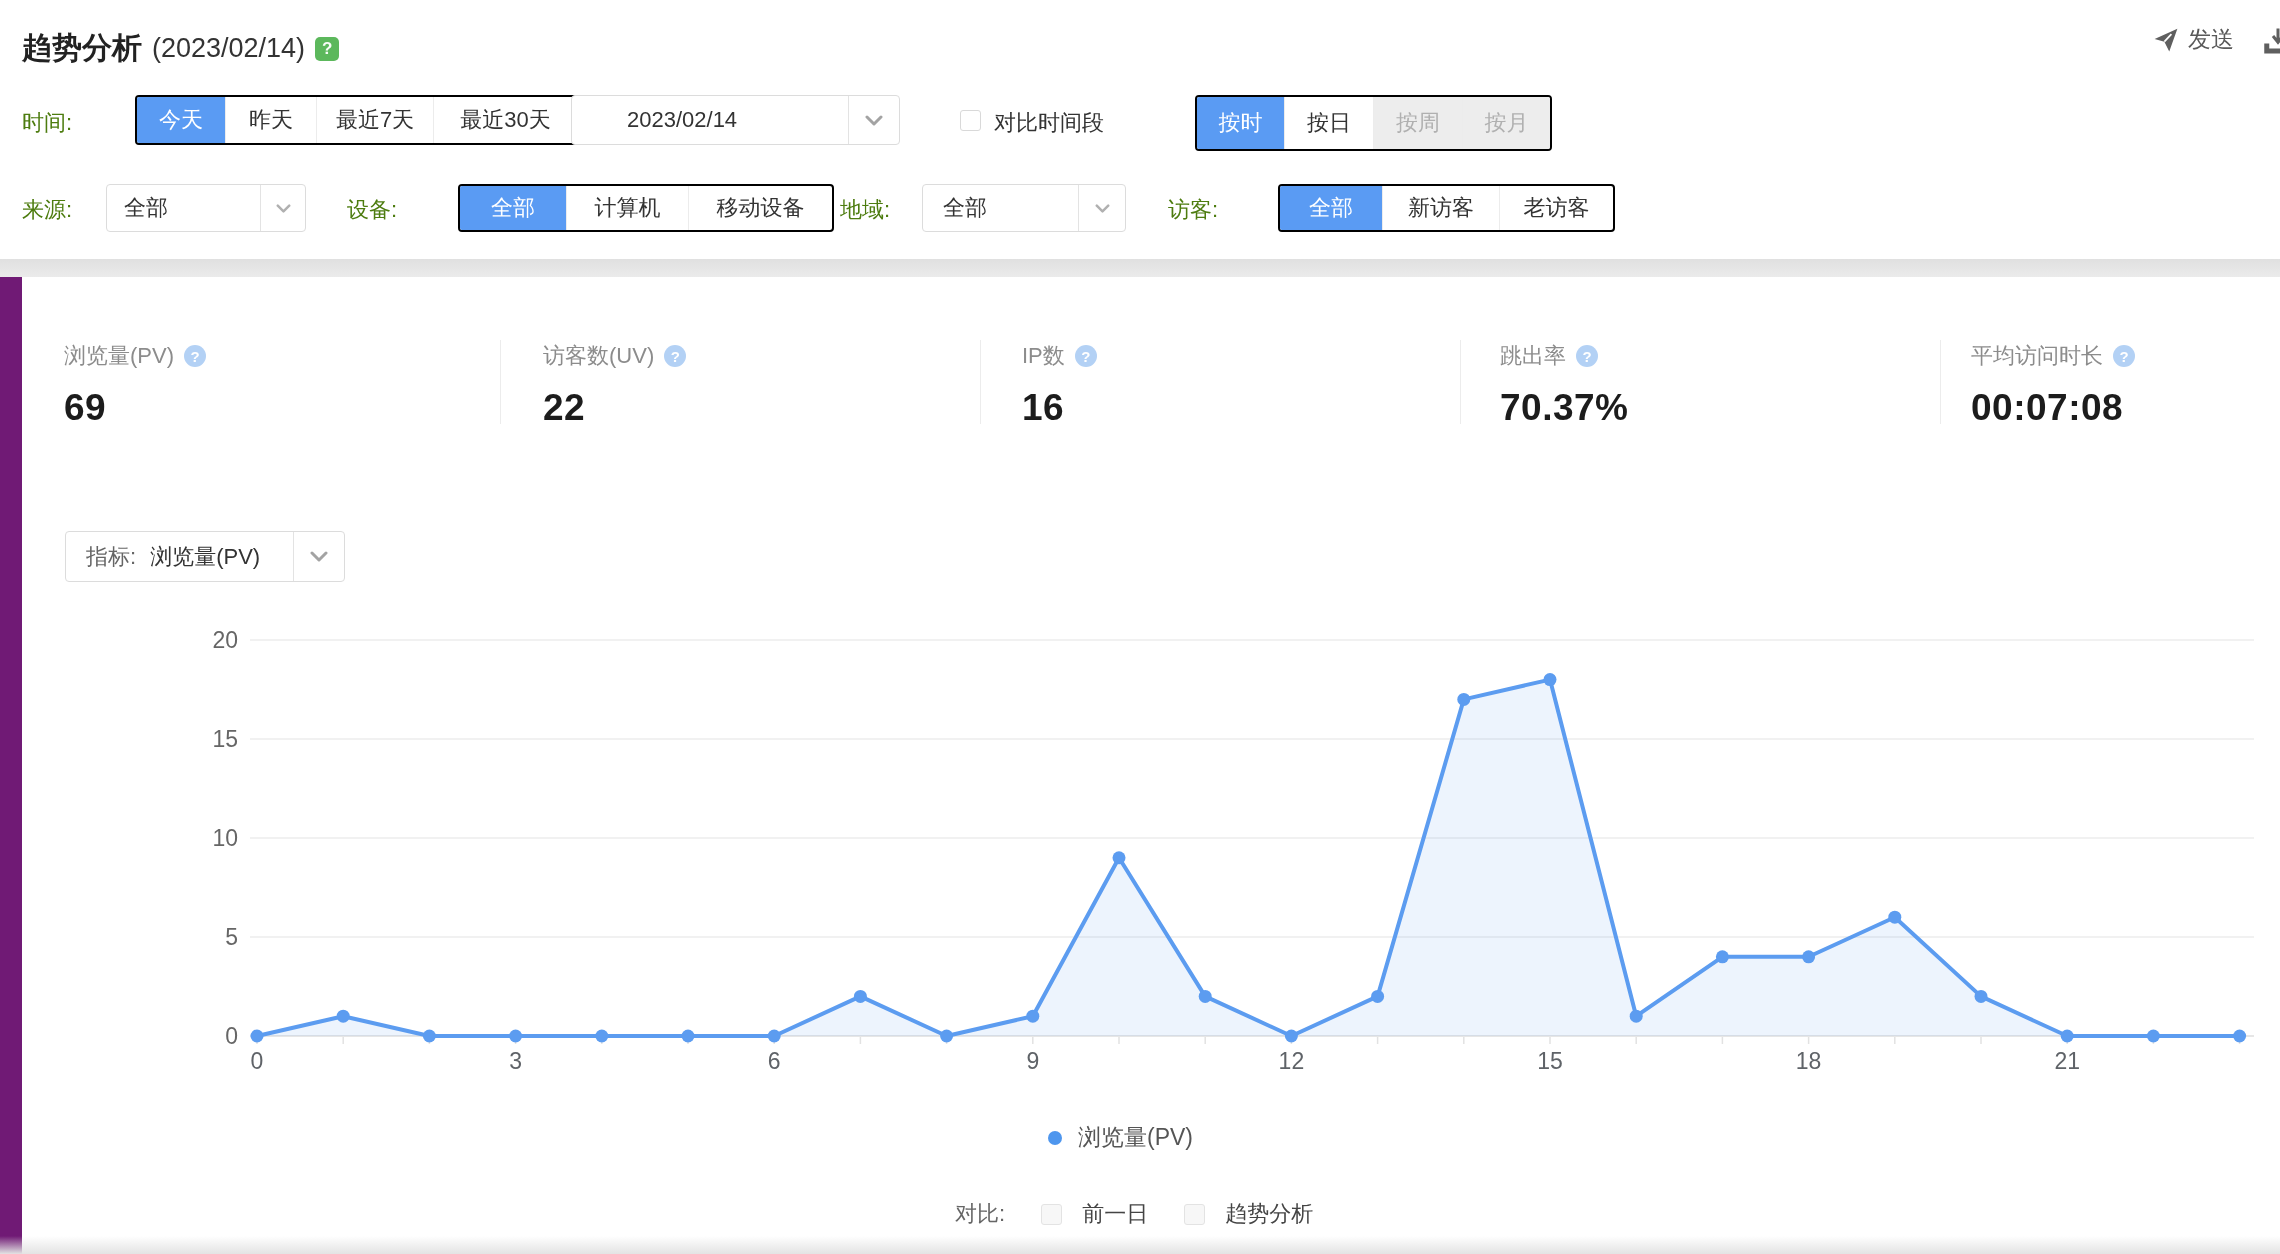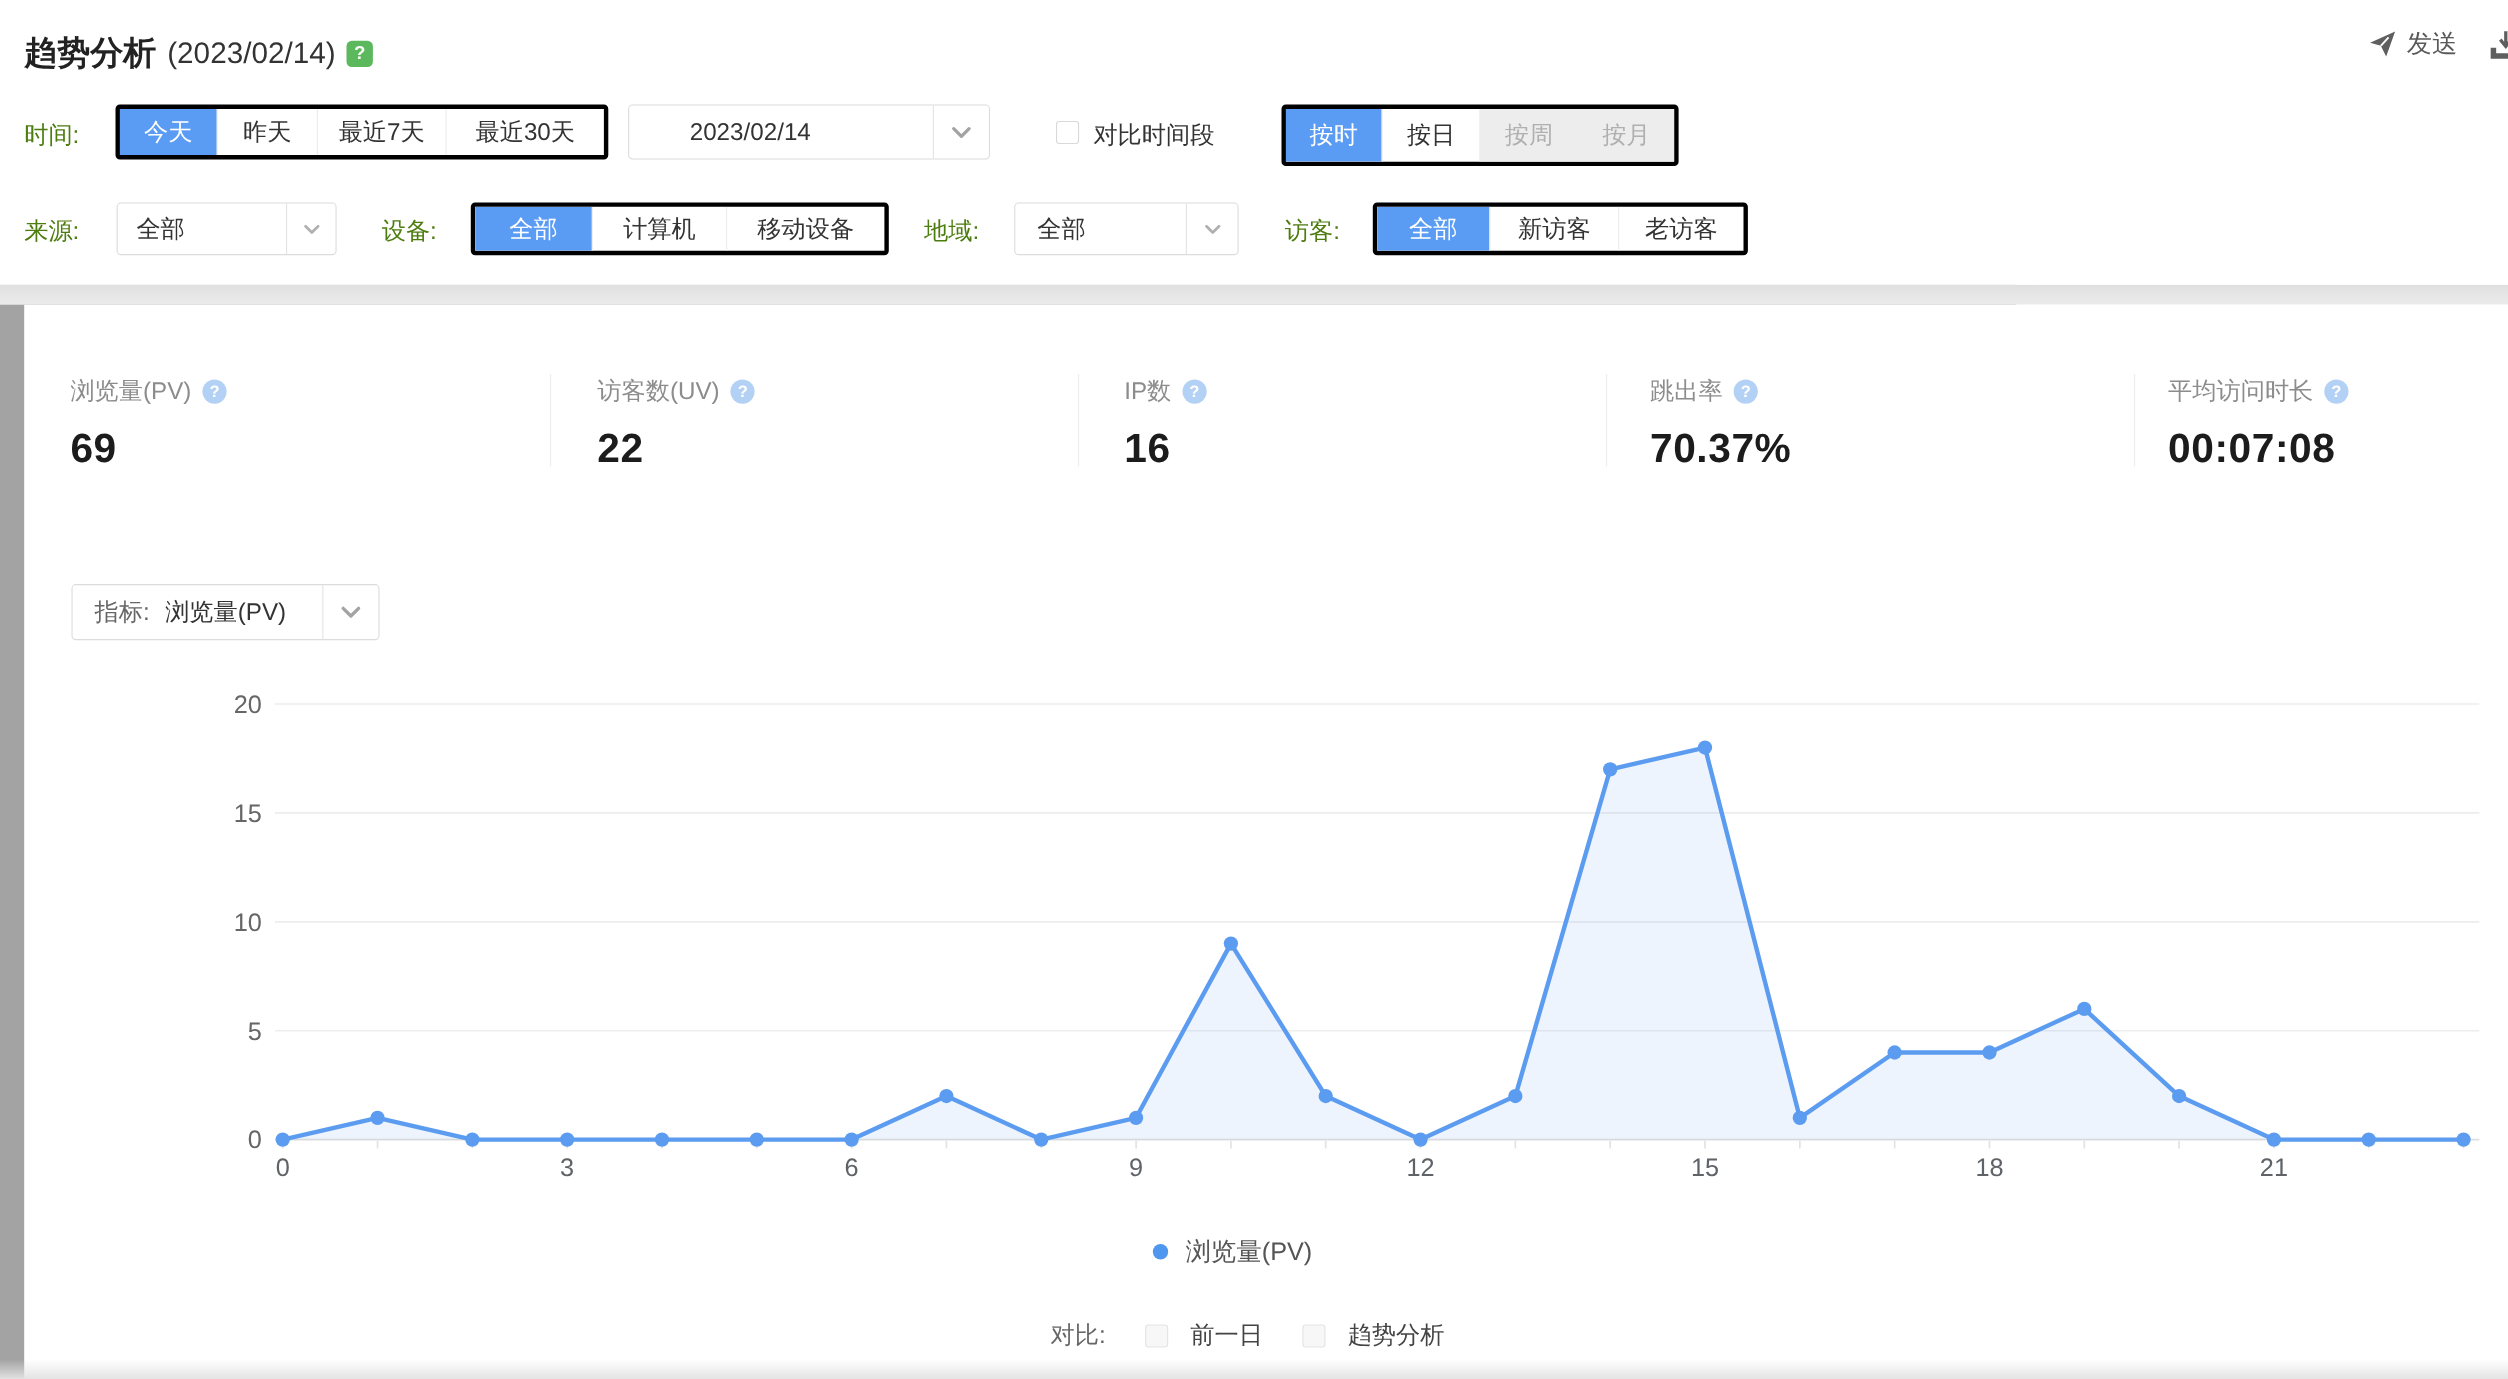--- a/index.html
+++ b/index.html
@@ -18,7 +18,7 @@
 
   
   .f-label{font-size:22px;color:#4d7c0f;}
-  .btn-group{display:flex;border:4px solid #000000;border-radius:4px;background:#fff;box-sizing:border-box;overflow:hidden;}
+  .btn-group{display:flex;border:2px solid #000000;border-radius:4px;background:#fff;box-sizing:border-box;overflow:hidden;margin-left:30px;}
   .btn{display:flex;align-items:center;justify-content:center;font-size:22px;color:#333;cursor:pointer;
     border-left:1px solid #ececec;box-sizing:border-box;}
   .btn:first-child{border-left:none;}

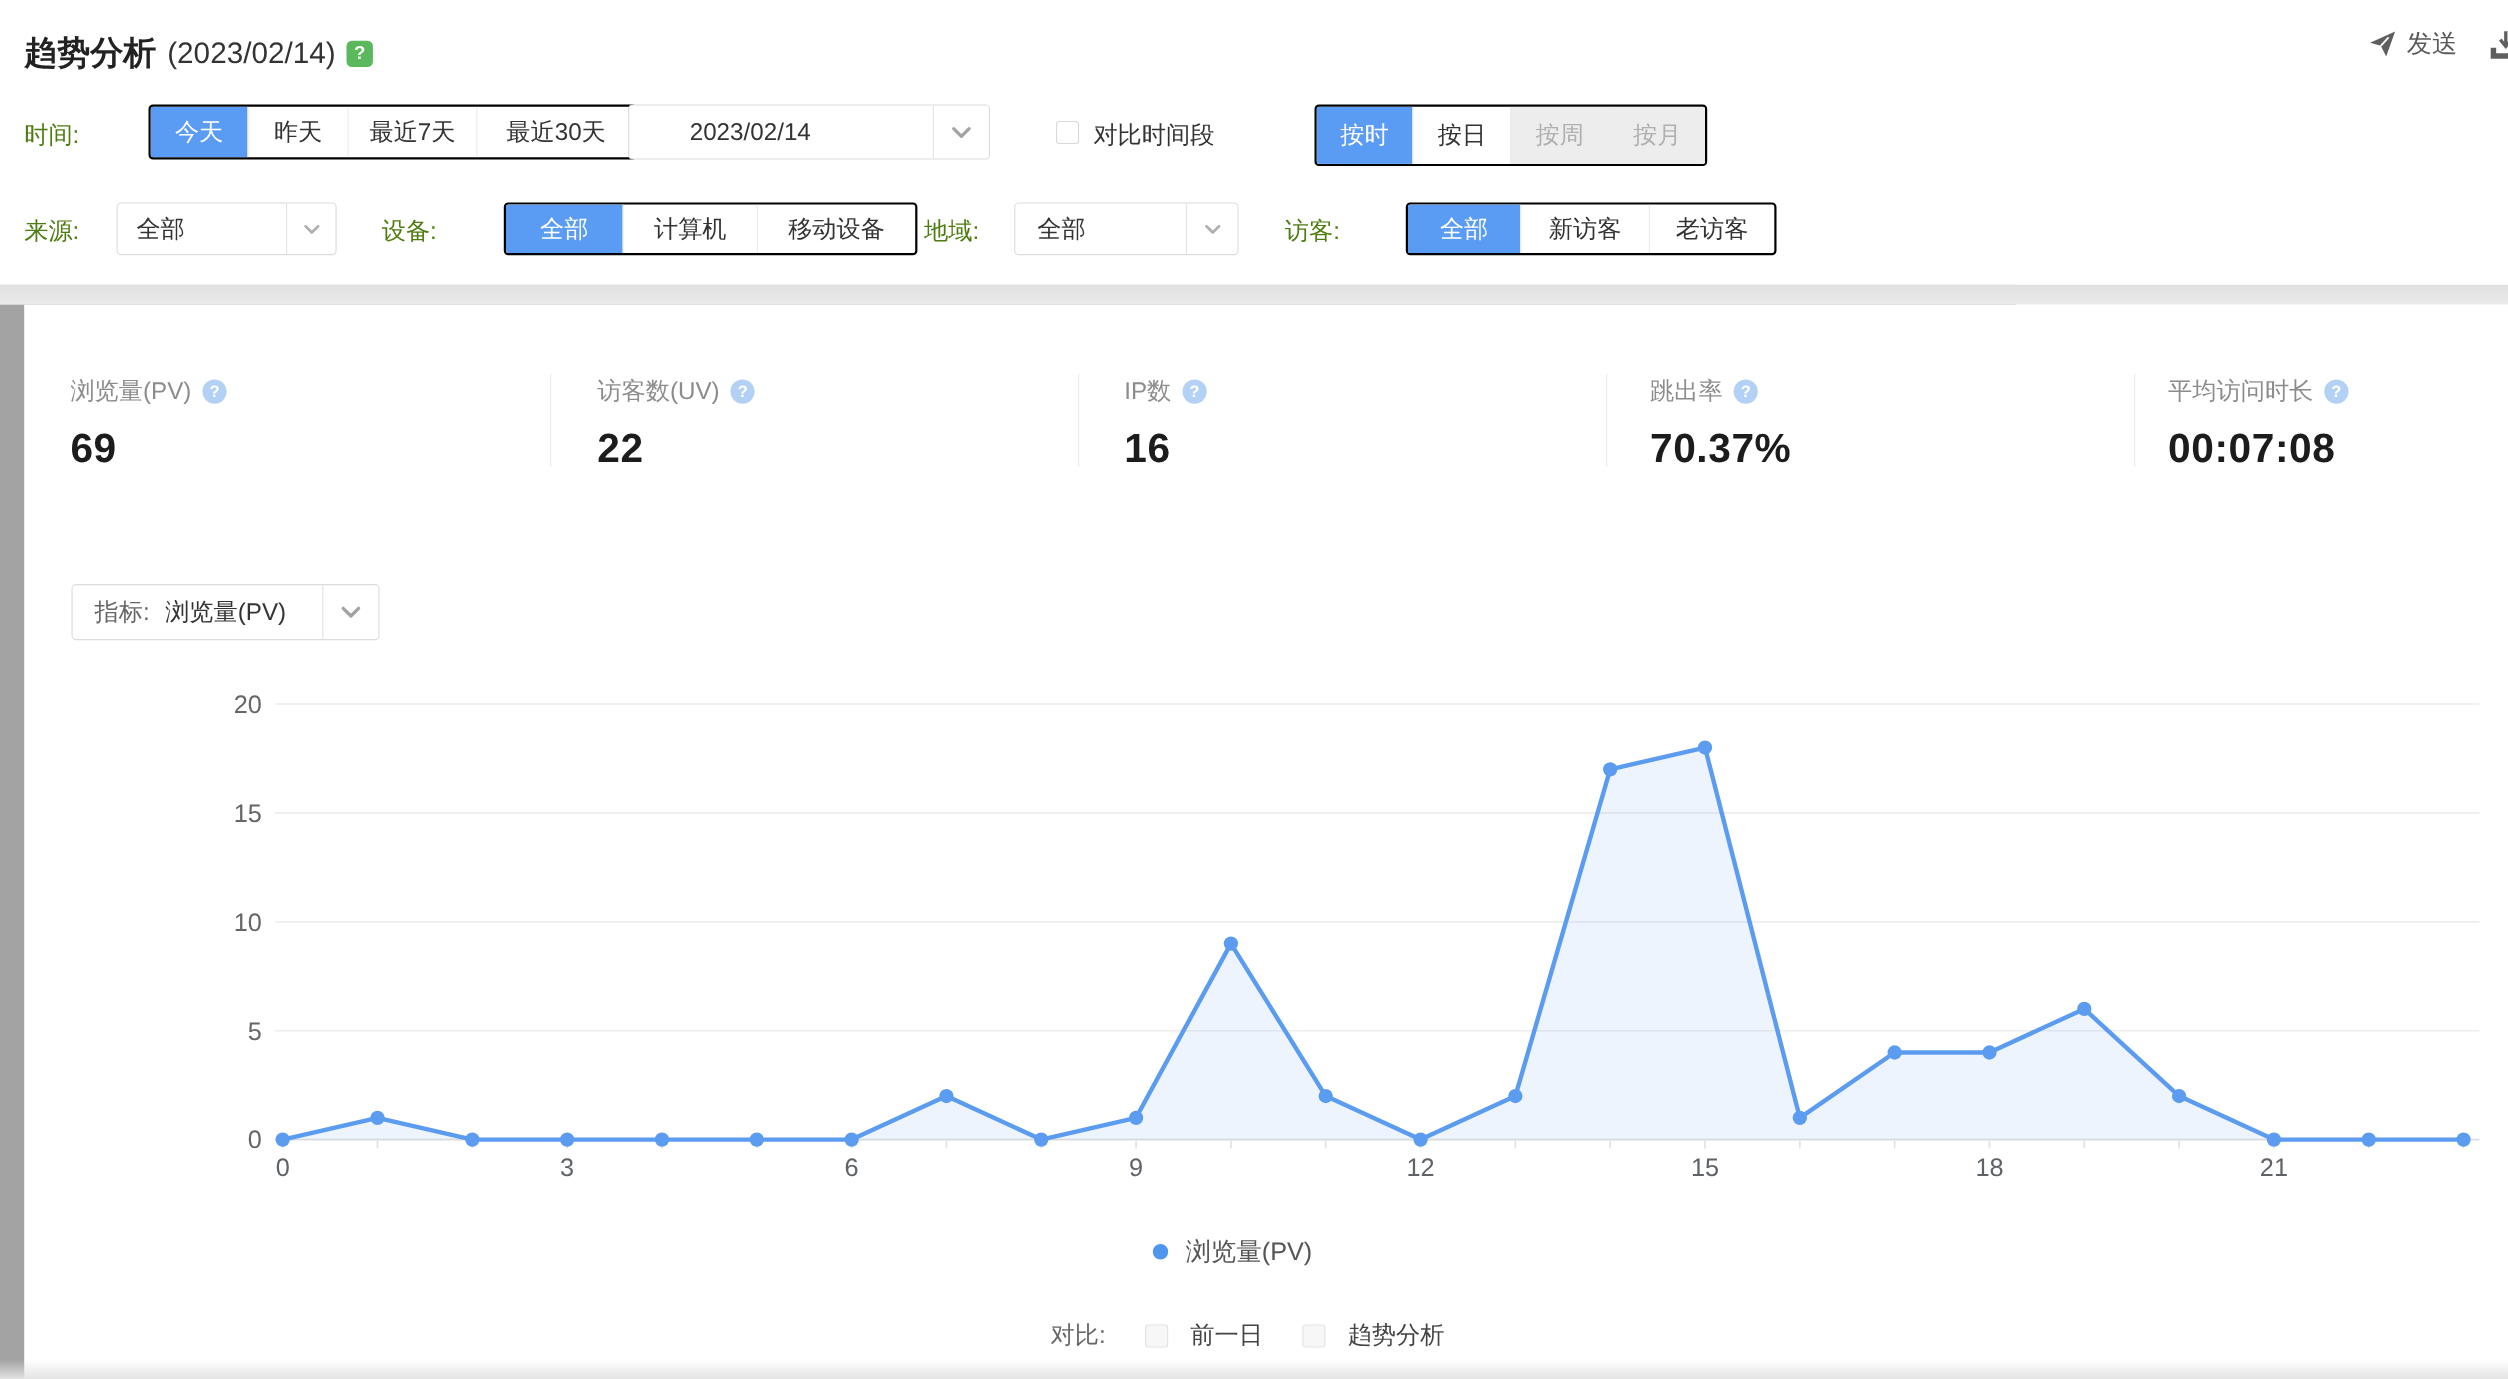--- a/index.html
+++ b/index.html
@@ -31,7 +31,7 @@
   .chk.lt{border-color:#e3e3e3;background:#f7f7f7;}
 
   
-  #lower{left:0;top:259px;width:1833px;height:995px;background:#a3a3a3;}
+  #lower{left:0;top:259px;width:1833px;height:995px;background:#701a75;}
   #band{left:0;top:0;width:2280px;height:18px;background:linear-gradient(#e0e0e0,#ebebeb);}
   #card{left:22px;top:18px;width:2258px;height:977px;background:#fff;position:absolute;}
 

